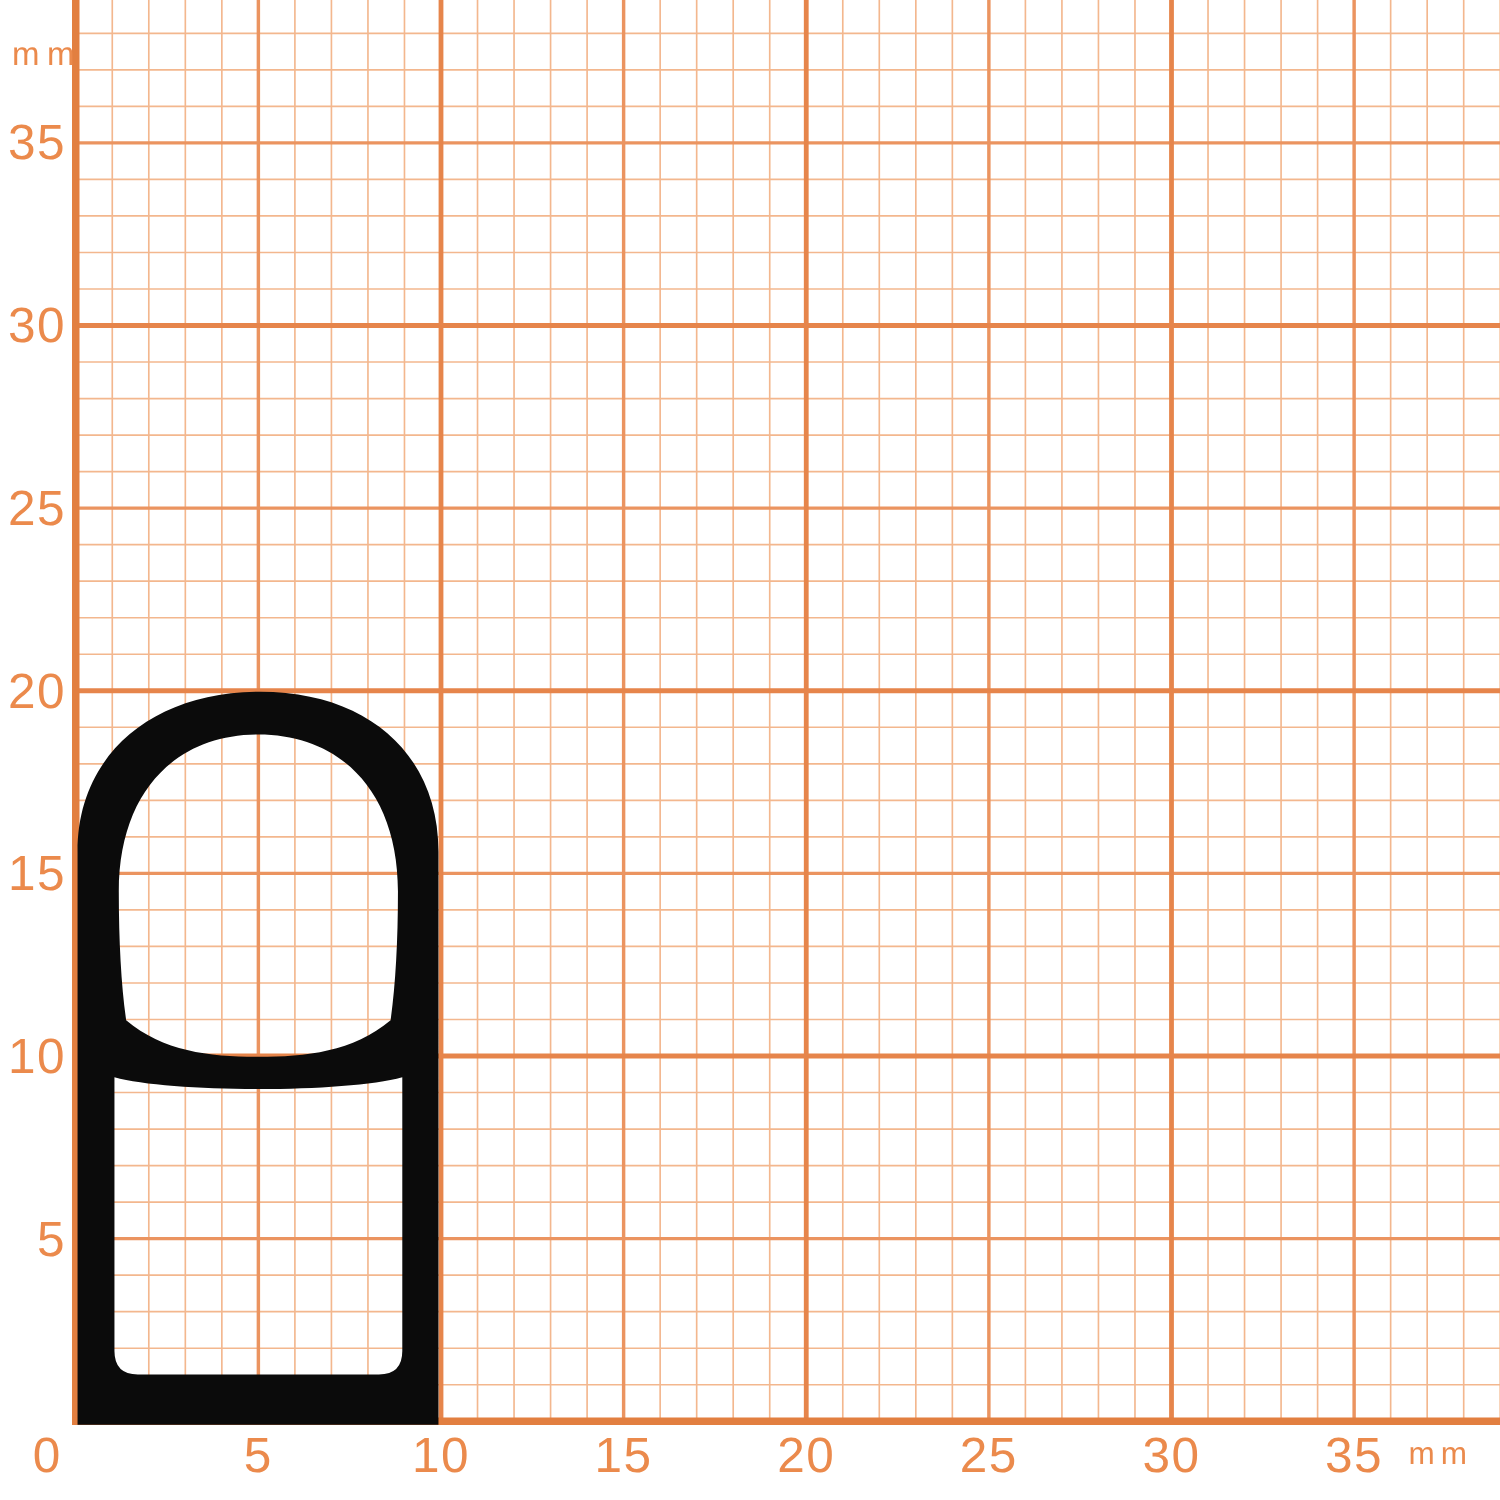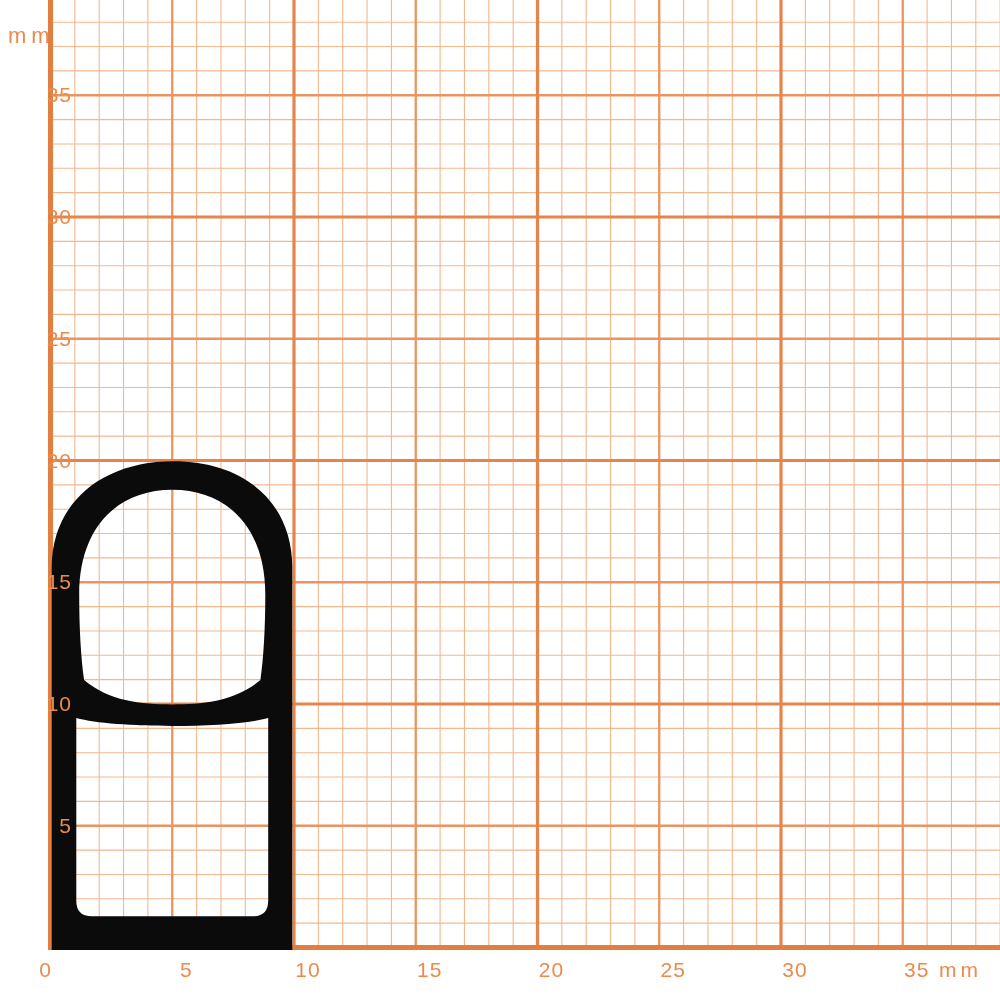--- a/index.html
+++ b/index.html
@@ -22,12 +22,11 @@
   }
   .tick-label {
     position: absolute;
-    font-size: 21px;
+    font-size: 33px;
     font-weight: 400;
     letter-spacing: 1px;
     line-height: 38px;
     white-space: nowrap;
-    padding-left: 28px;
   }
   .y-tick {
     left: 0;

